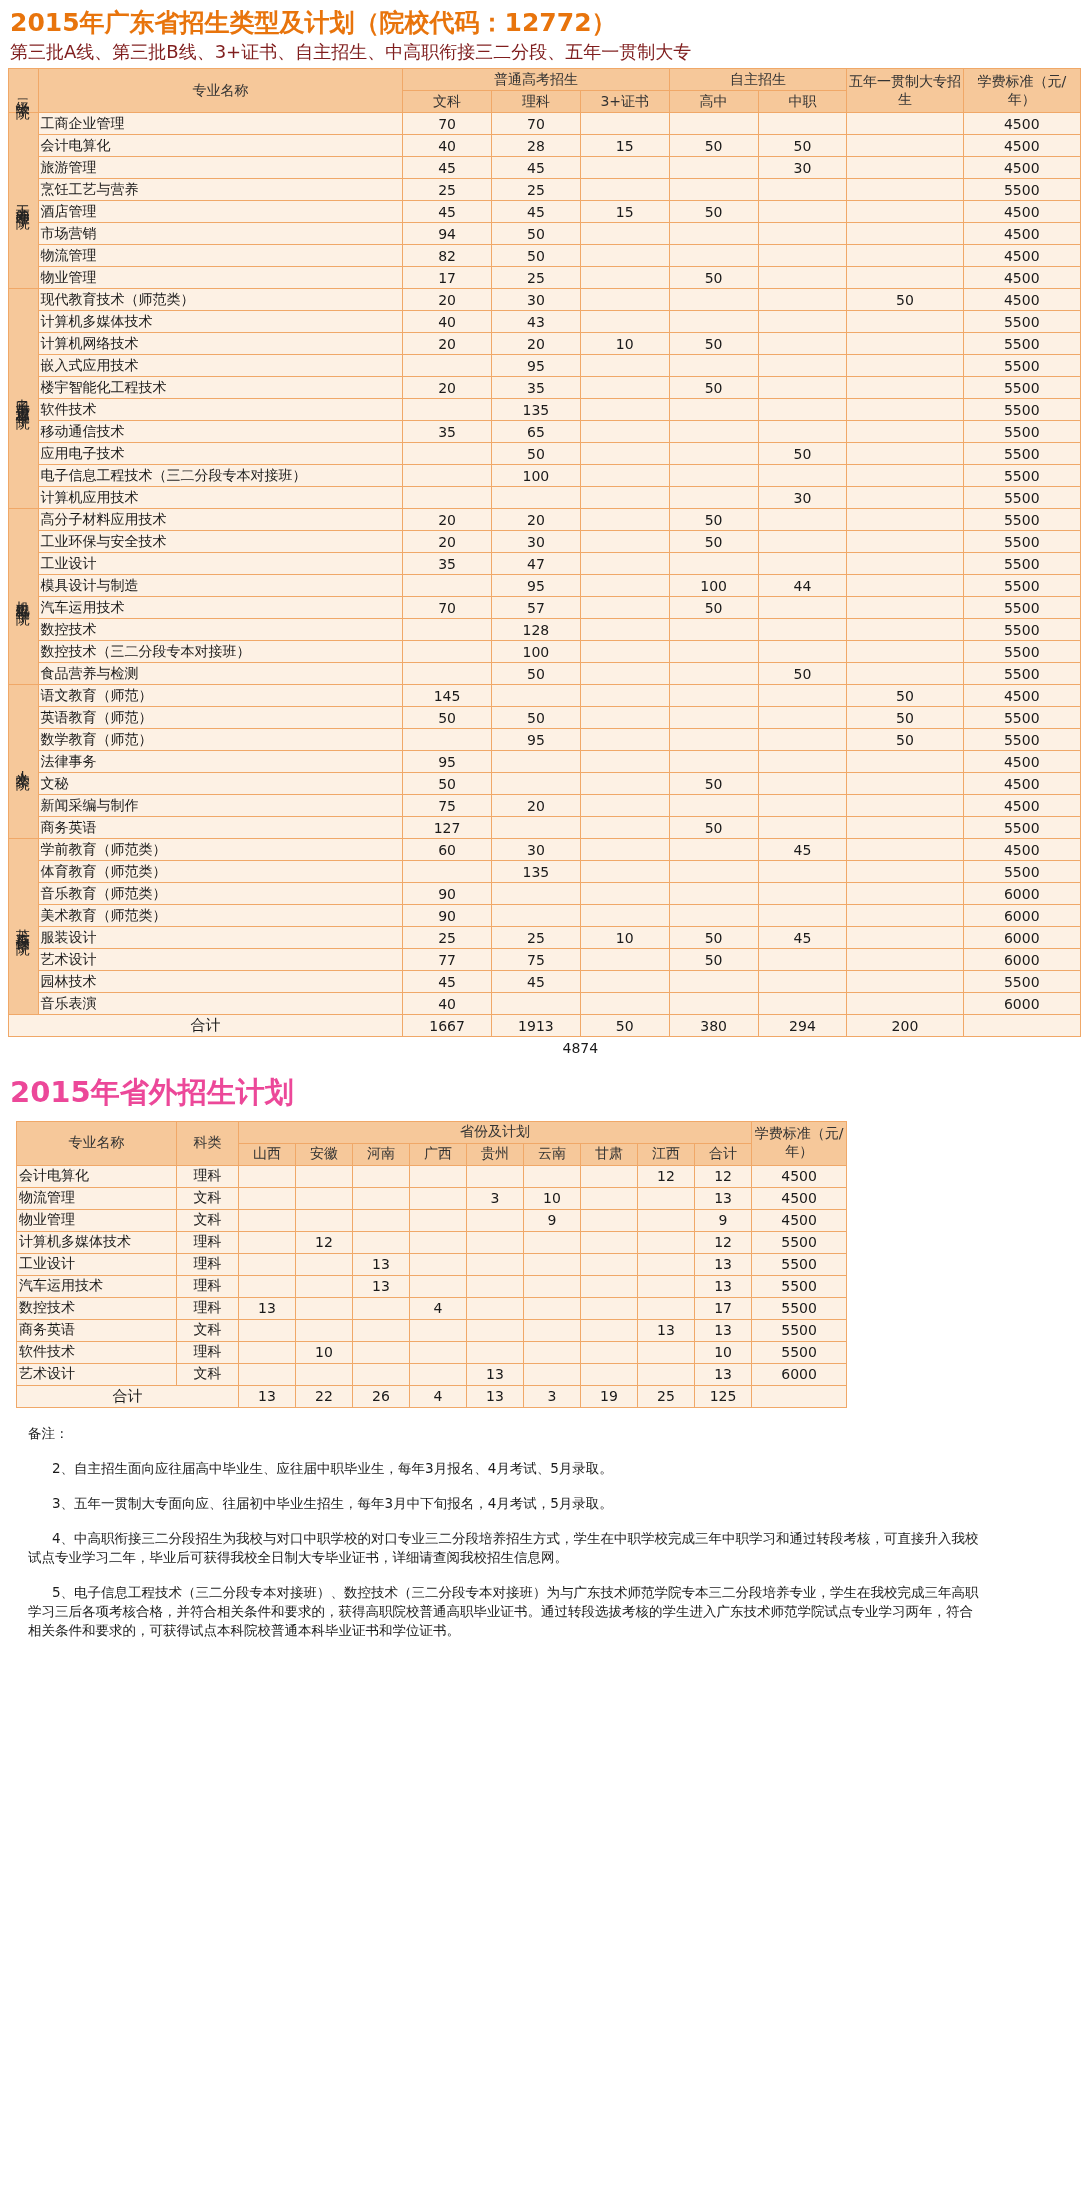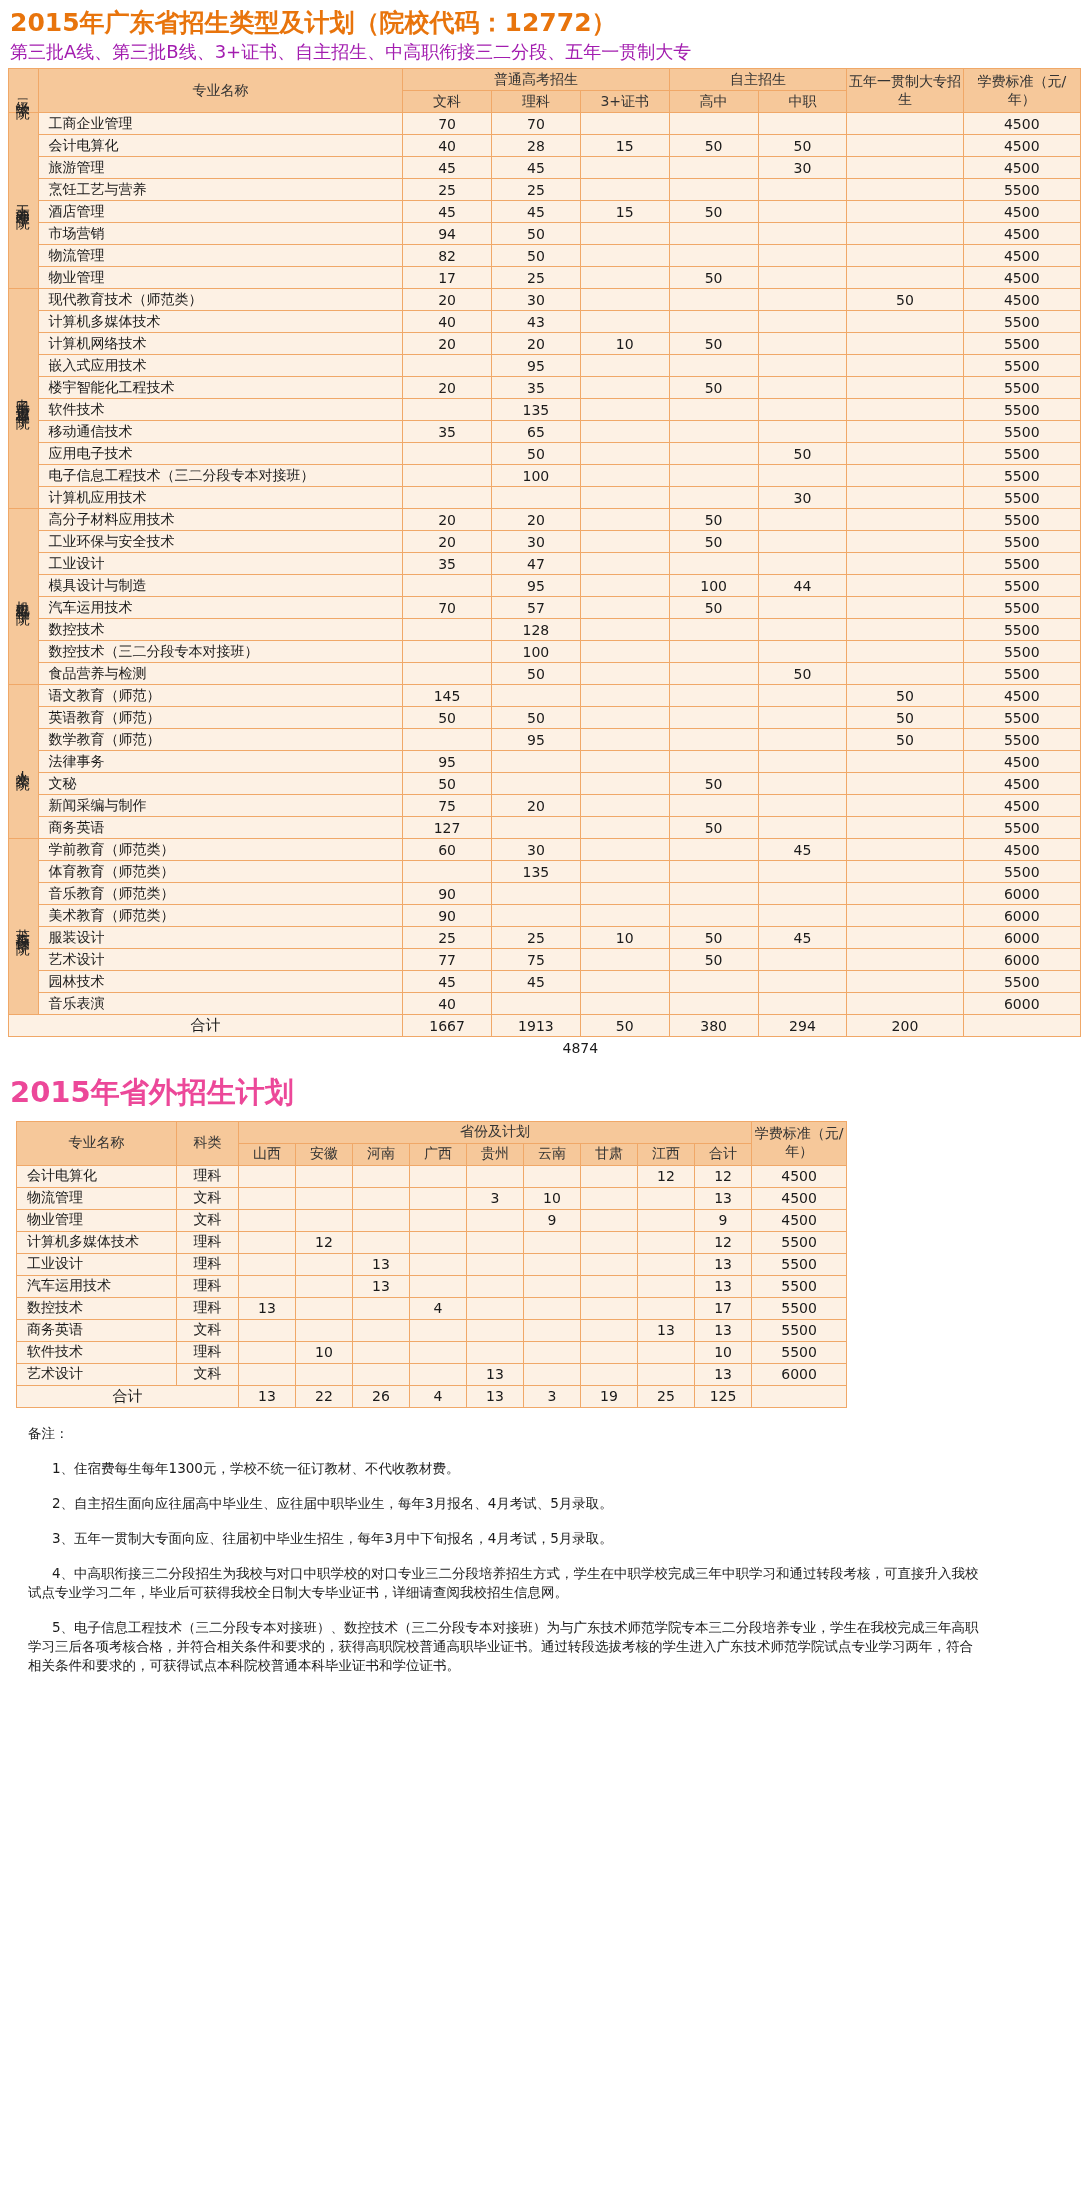--- a/index.html
+++ b/index.html
@@ -23,7 +23,7 @@
     margin: 2px 0 2px 2px;
   }
   .subtitle1 {
-    color: #a21caf;
+    color: #7f1d1d;
     font-size: 18px;
     line-height: 24px;
     margin: 0 0 4px 2px;

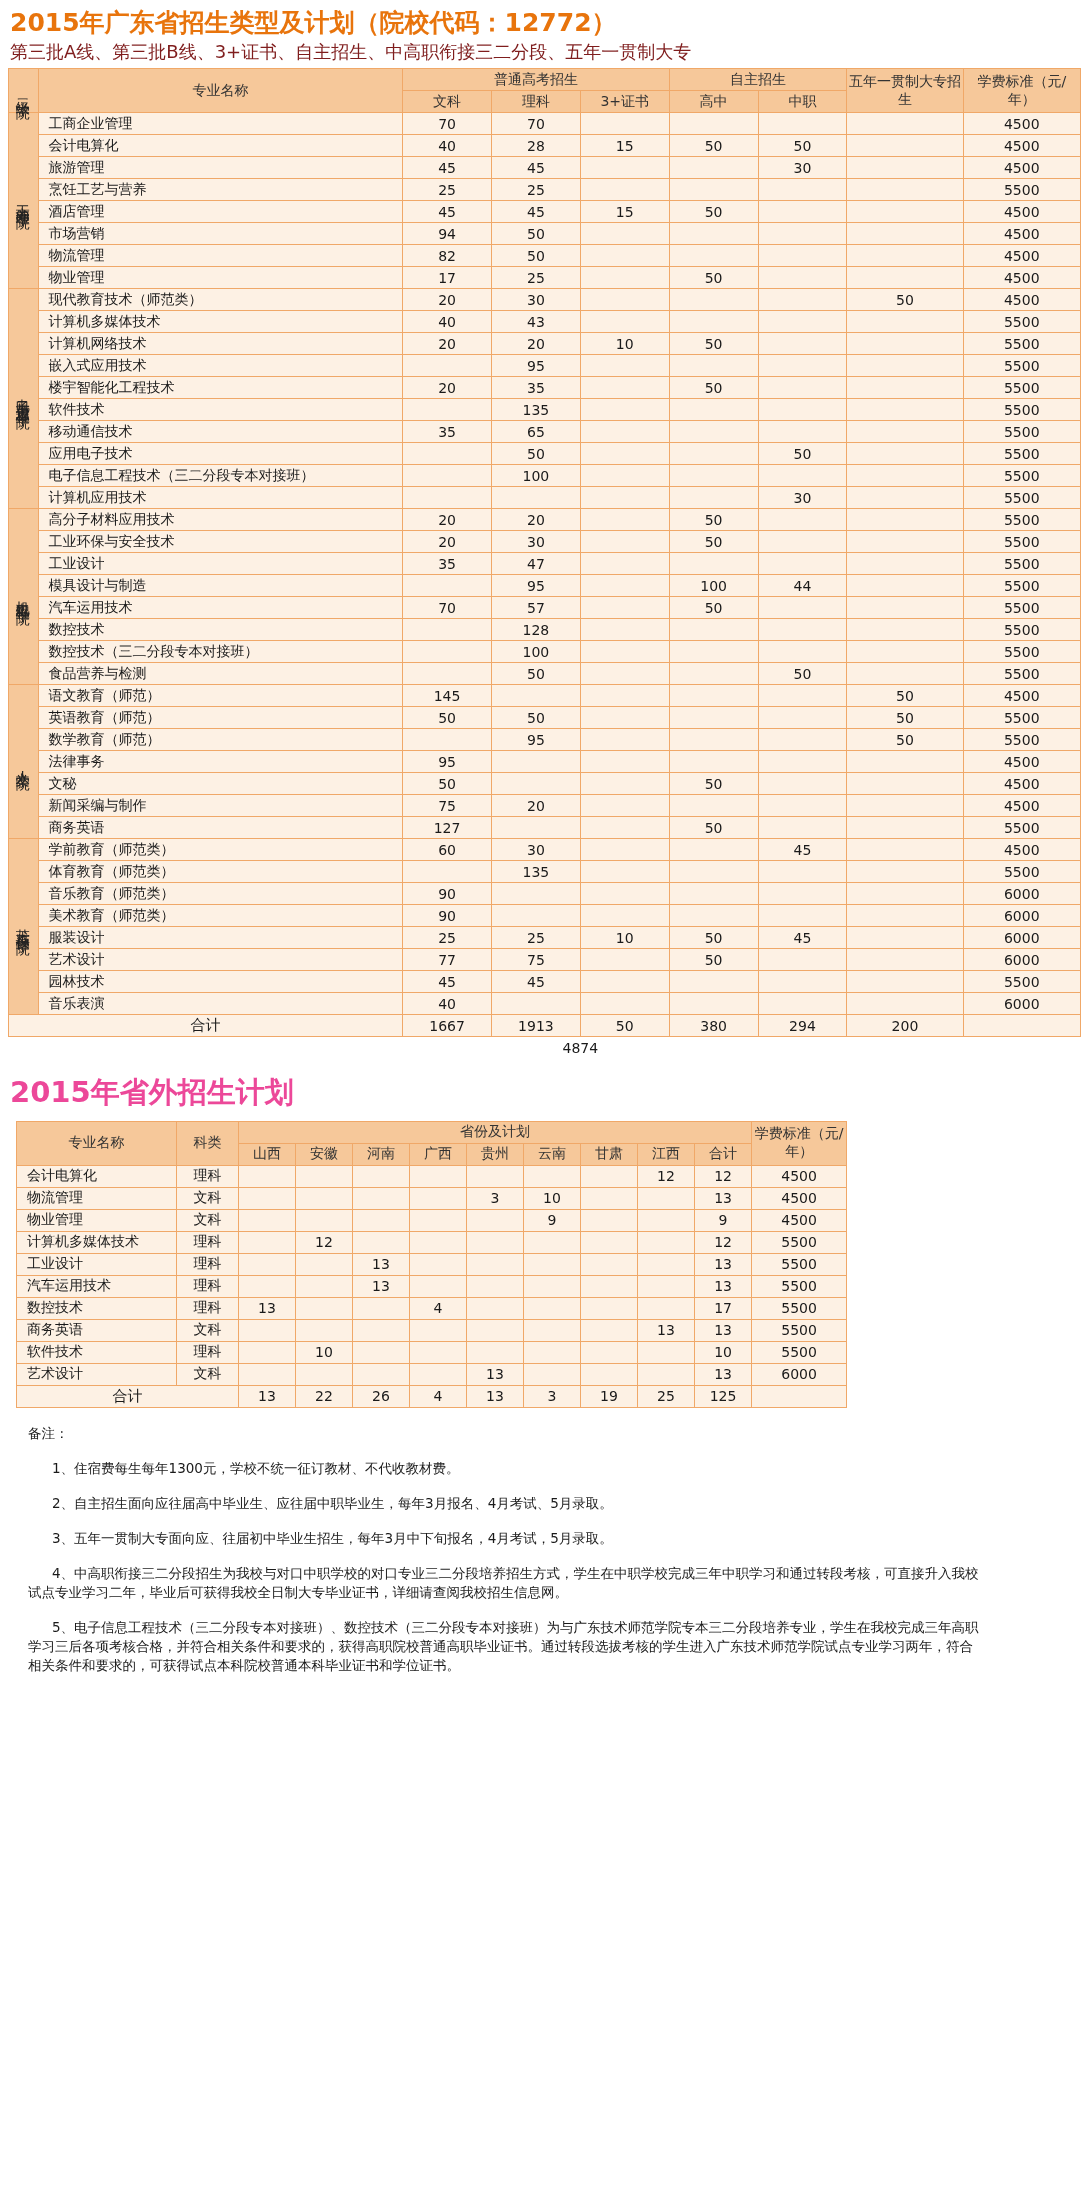--- a/index.html
+++ b/index.html
@@ -67,7 +67,7 @@
   }
   .major {
     text-align: left;
-    padding-left: 10px;
+    padding-left: 2px;
     background: #fdf1e4;
   }
   .num { background: #fdf1e4; }

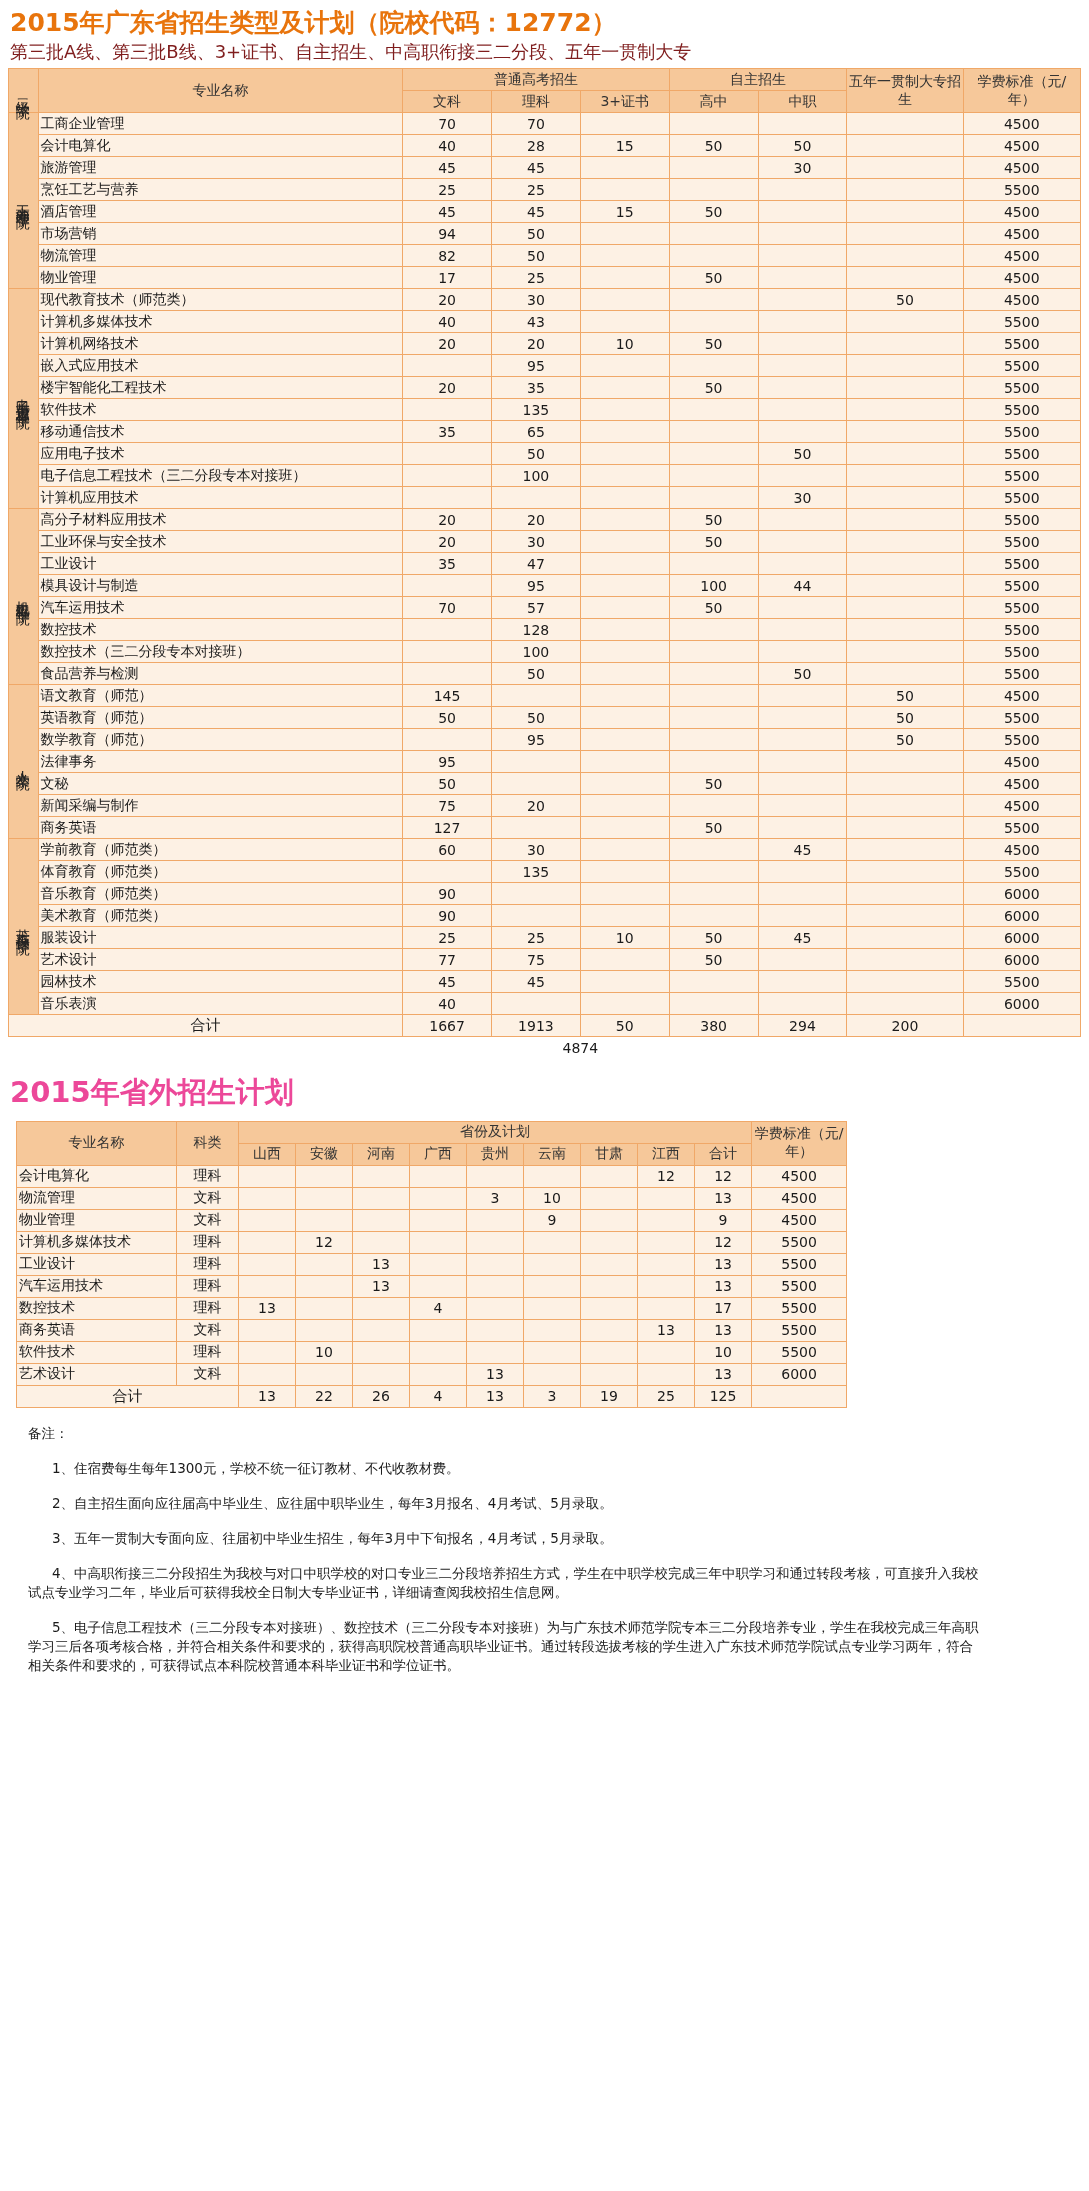--- a/index.html
+++ b/index.html
@@ -767,7 +767,6 @@
   <div class="notes">
     <p class="n-title">备注：</p>
     <div id="notes-list">
-        <p class="ind">1、住宿费每生每年1300元，学校不统一征订教材、不代收教材费。</p>
         <p class="ind">2、自主招生面向应往届高中毕业生、应往届中职毕业生，每年3月报名、4月考试、5月录取。</p>
         <p class="ind">3、五年一贯制大专面向应、往届初中毕业生招生，每年3月中下旬报名，4月考试，5月录取。</p>
         <p class="ind">4、中高职衔接三二分段招生为我校与对口中职学校的对口专业三二分段培养招生方式，学生在中职学校完成三年中职学习和通过转段考核，可直接升入我校试点专业学习二年，毕业后可获得我校全日制大专毕业证书，详细请查阅我校招生信息网。</p>

